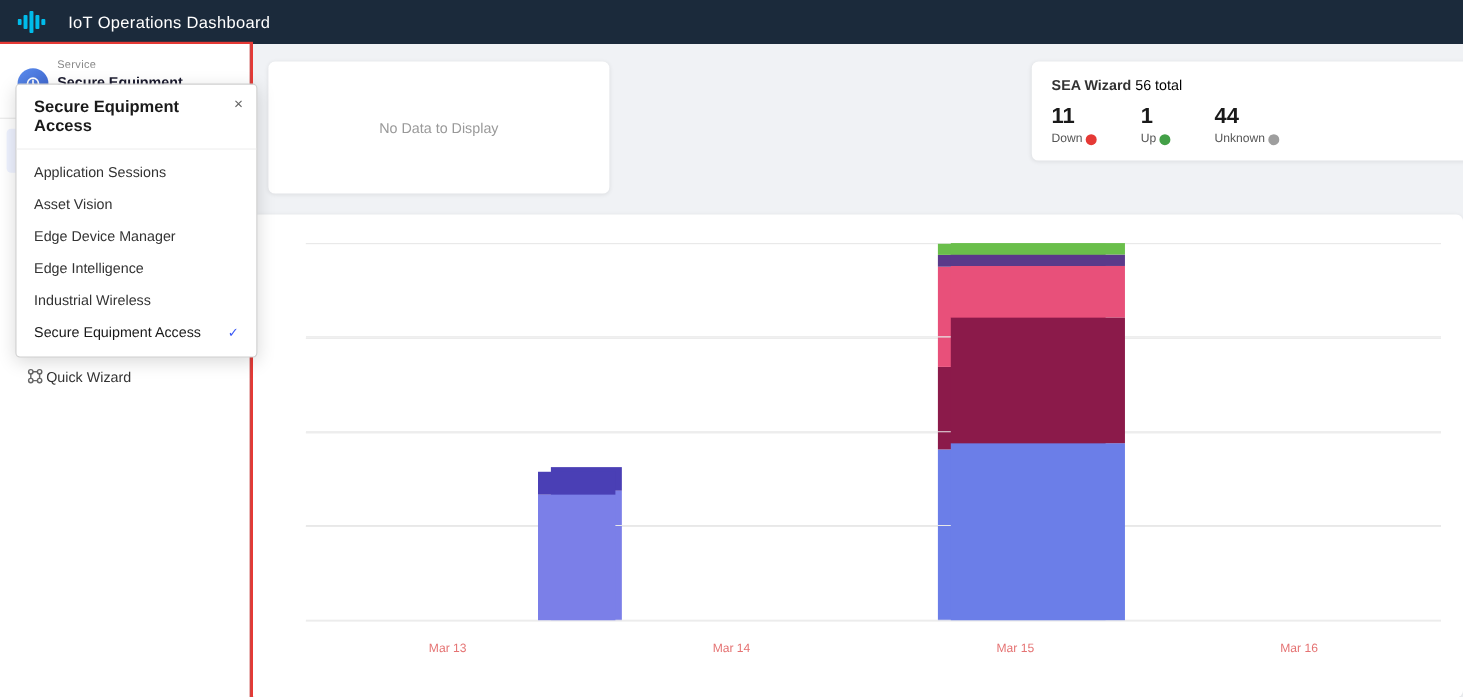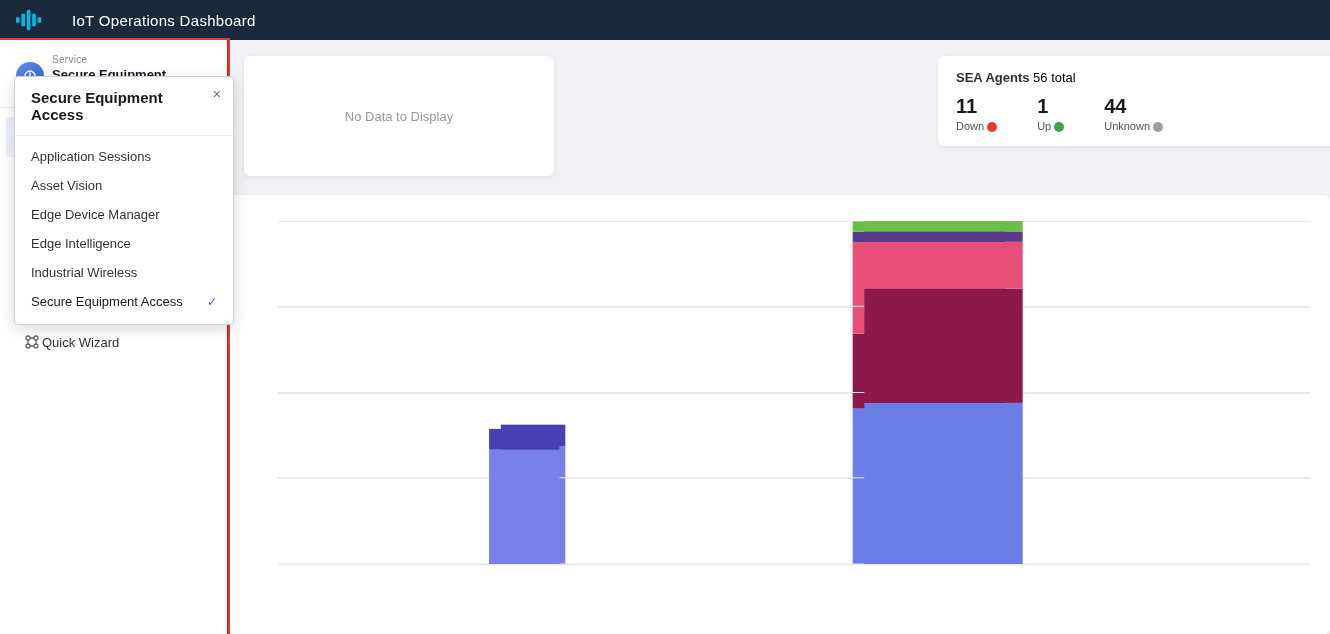--- a/index.html
+++ b/index.html
@@ -12,7 +12,7 @@
       display: flex;
       align-items: center;
       padding: 0 16px;
-      gap: 20px;
+      gap: 10px;
     }
     .topbar-logo {
       display: flex;

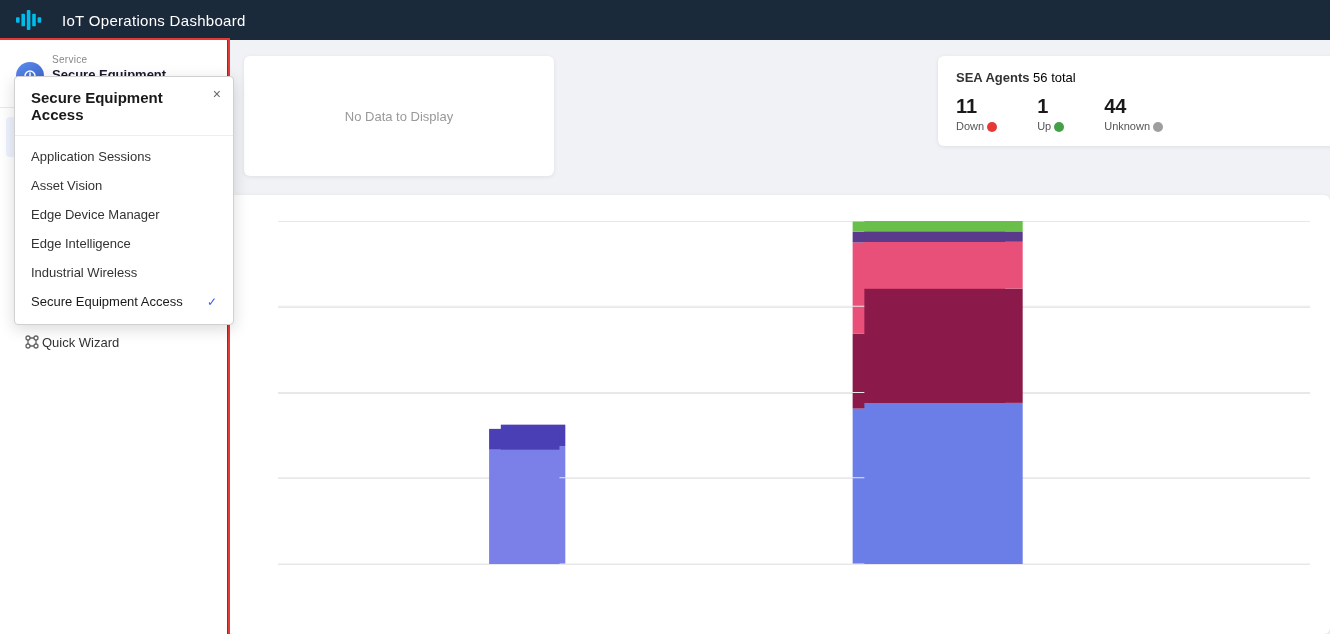--- a/index.html
+++ b/index.html
@@ -411,7 +411,7 @@
     <div class="top-right-content">
       <div class="agents-card">
         <div class="agents-header">
-          <strong>SEA Agents</strong>
+          <strong>SEA Wizard</strong>
           <span>56 total</span>
         </div>
         <div class="agents-stats">

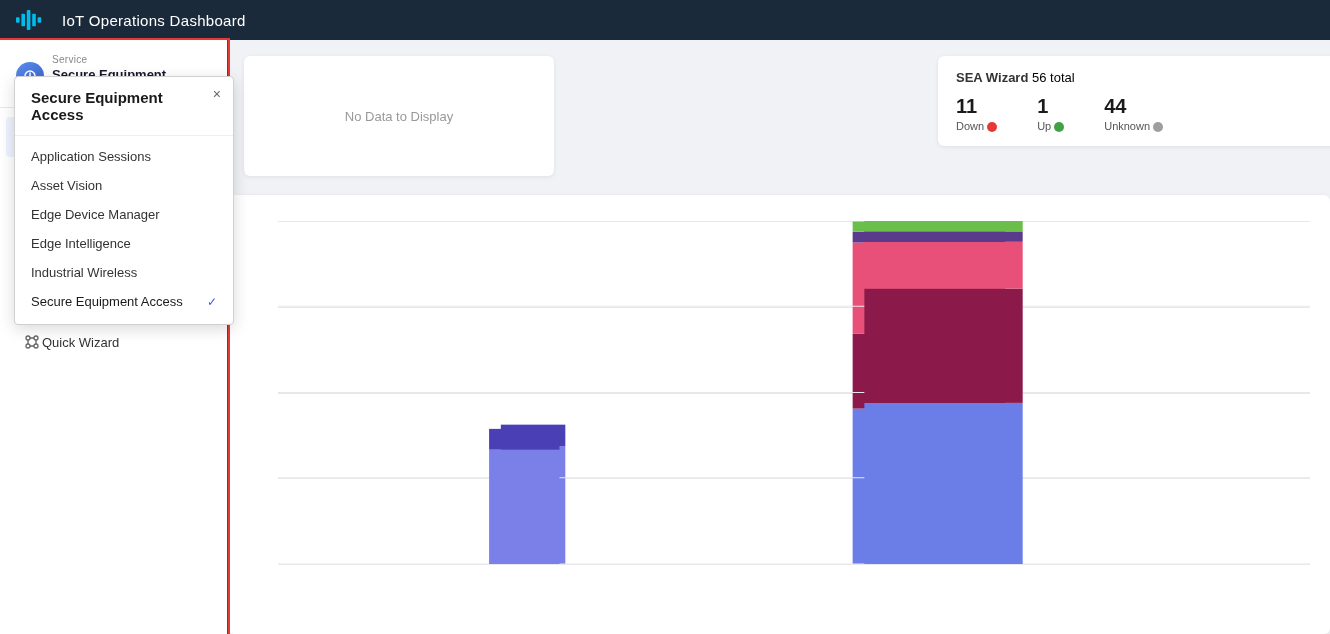--- a/index.html
+++ b/index.html
@@ -489,6 +489,12 @@
           <rect x="500" y="0" width="135" height="10" fill="#6abf4b"></rect>
         </svg>
 
+        <div style="position:absolute; bottom:8px; left:50px; right:20px; display:flex; justify-content:space-around;">
+          <span style="font-size:11px; color:#e57373; width:25%; text-align:center;">Mar 13</span>
+          <span style="font-size:11px; color:#e57373; width:25%; text-align:center;">Mar 14</span>
+          <span style="font-size:11px; color:#e57373; width:25%; text-align:center;">Mar 15</span>
+          <span style="font-size:11px; color:#e57373; width:25%; text-align:center;">Mar 16</span>
+        </div>
       </div>
     </div>
 

